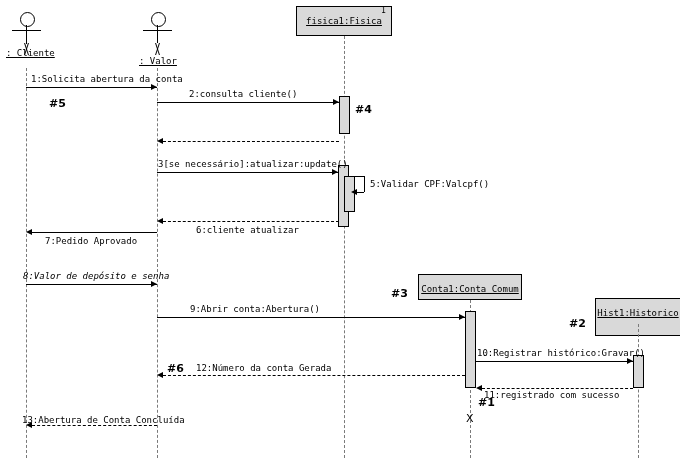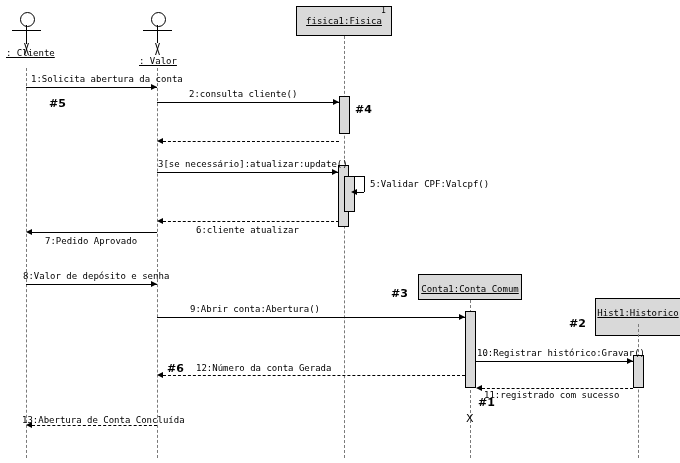--- a/index.html
+++ b/index.html
@@ -189,7 +189,7 @@
 
   <div class="msgline solid" style="left:26px; top:284px; width:131px;"></div>
   <div class="arrowhead arrow-right" style="left:151px; top:281px;"></div>
-  <div class="lbl" style="left:23px; top:271px;">8:Valor de depósito e senha</div>
+  <div class="lbl" style="left:23px; top:271px;font-style:italic;">8:Valor de depósito e senha</div>
 
   <div class="msgline solid" style="left:157px; top:317px; width:308px;"></div>
   <div class="arrowhead arrow-right" style="left:459px; top:314px;"></div>

